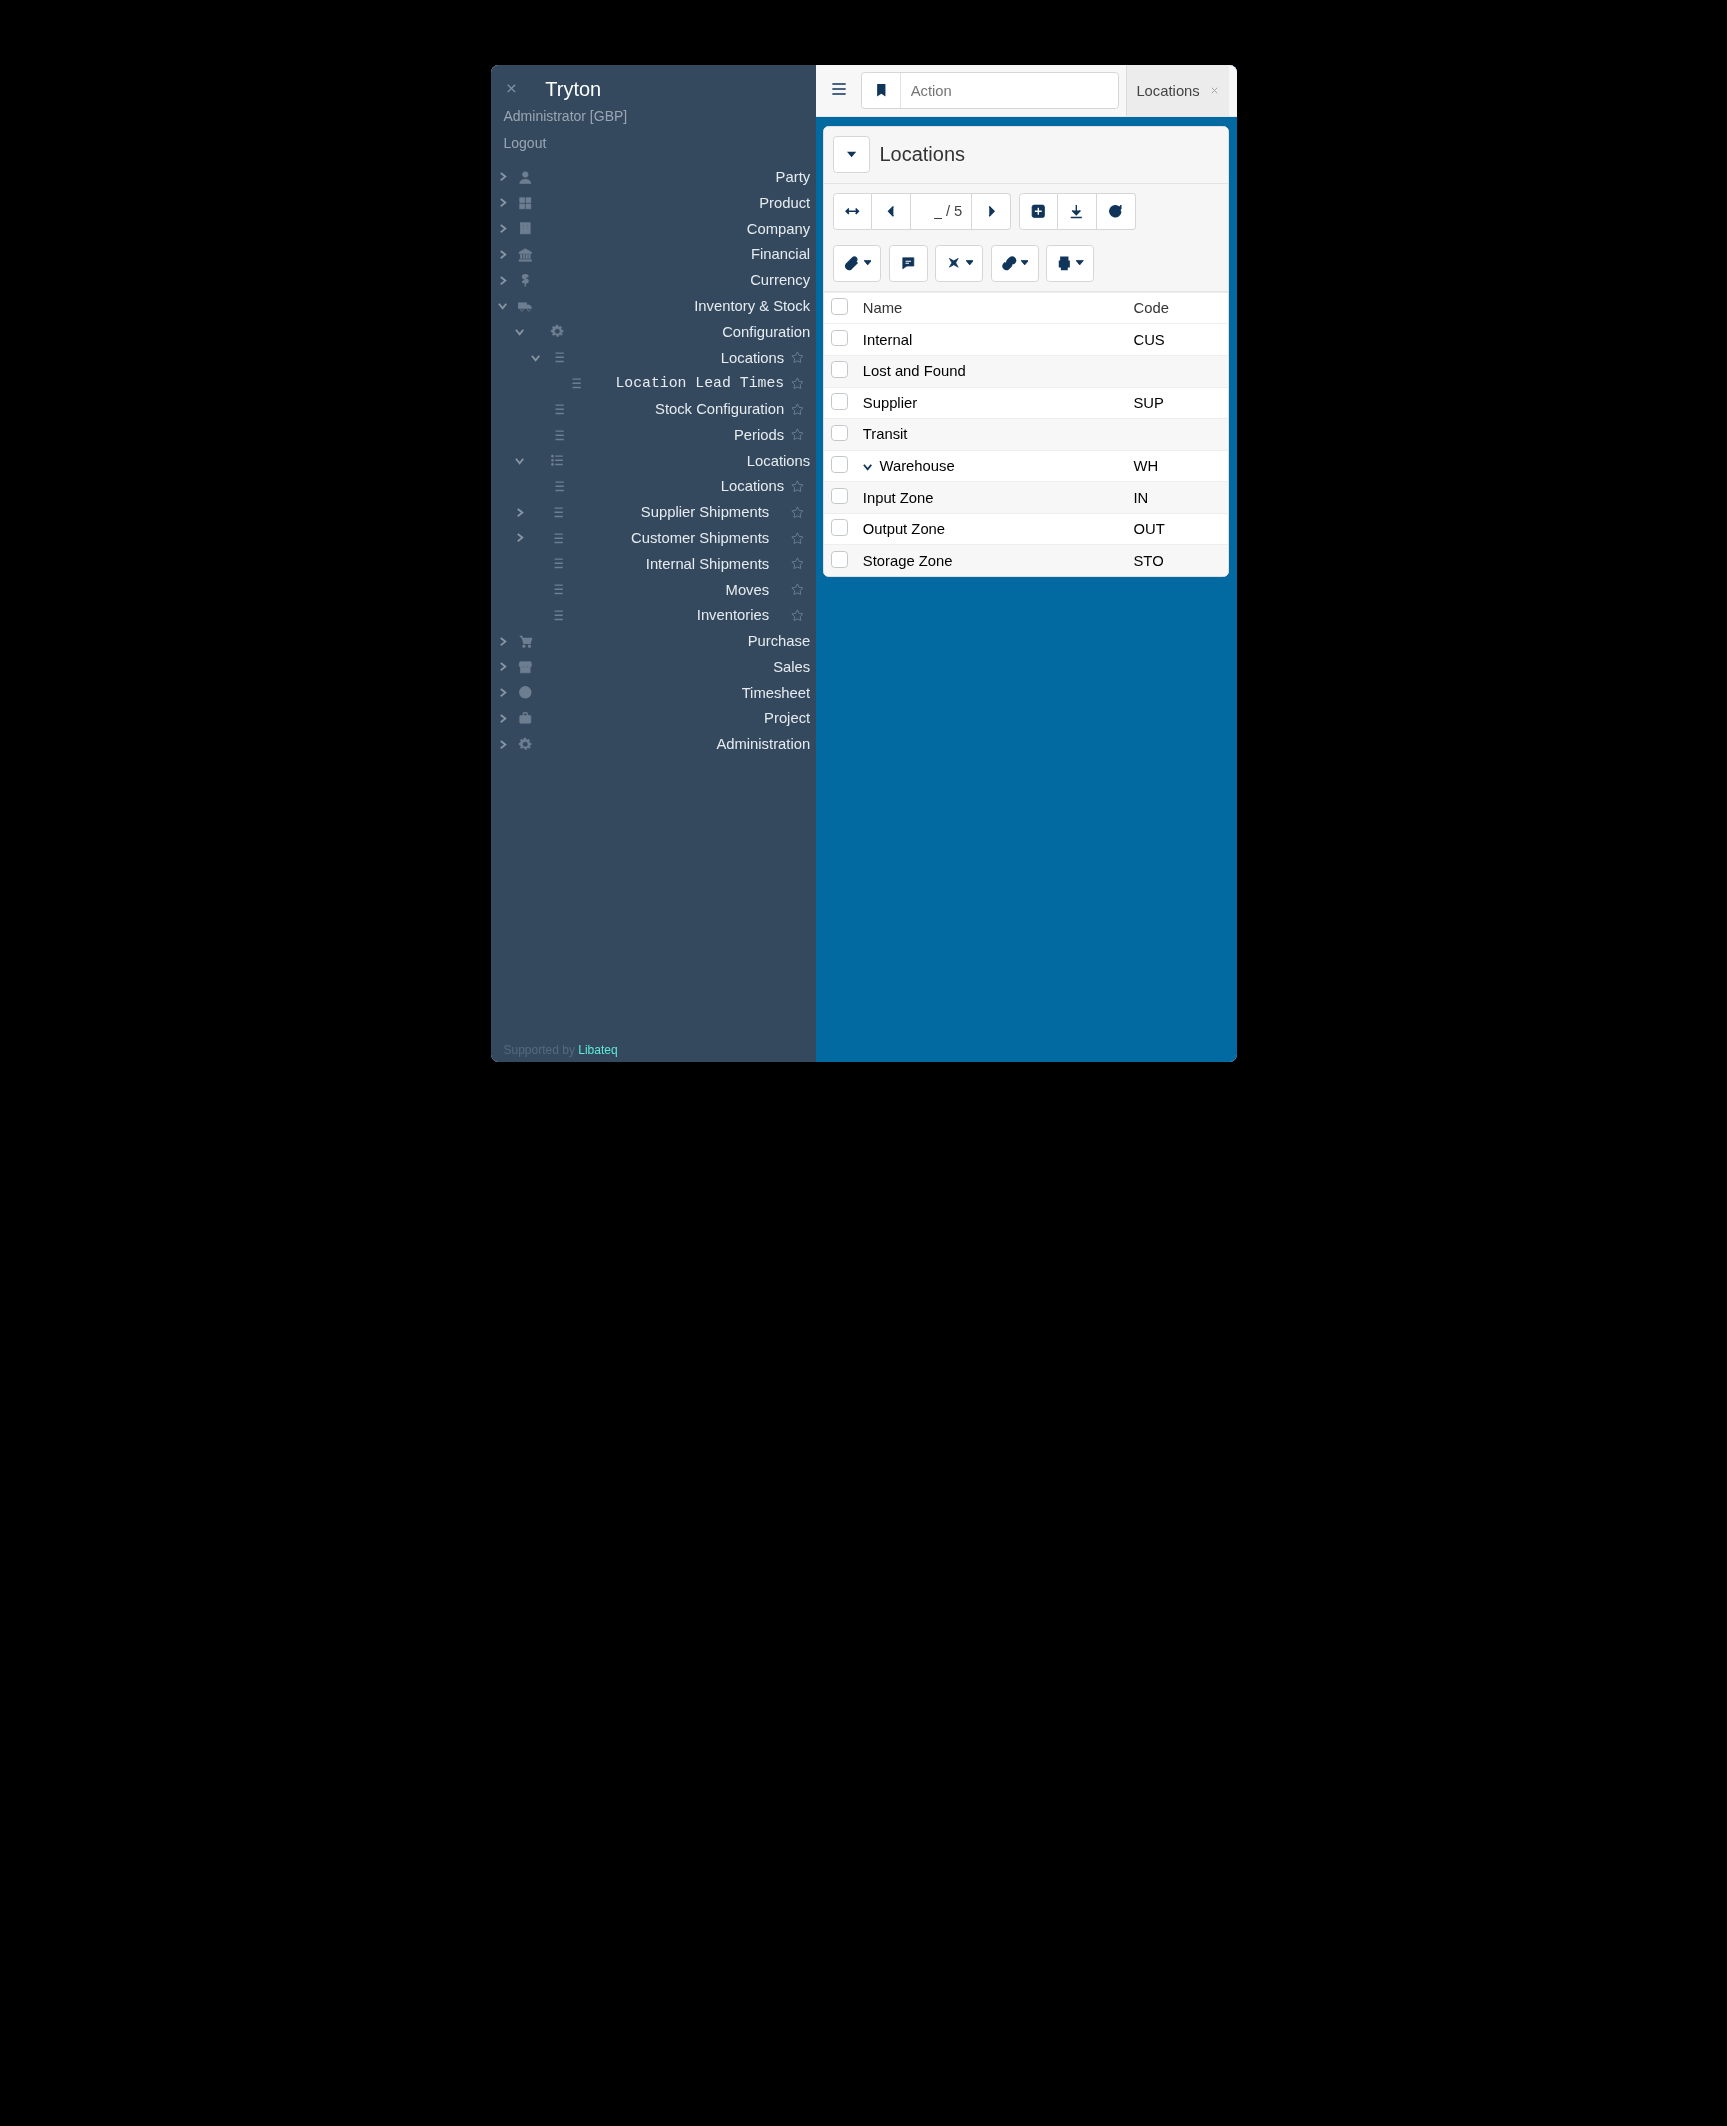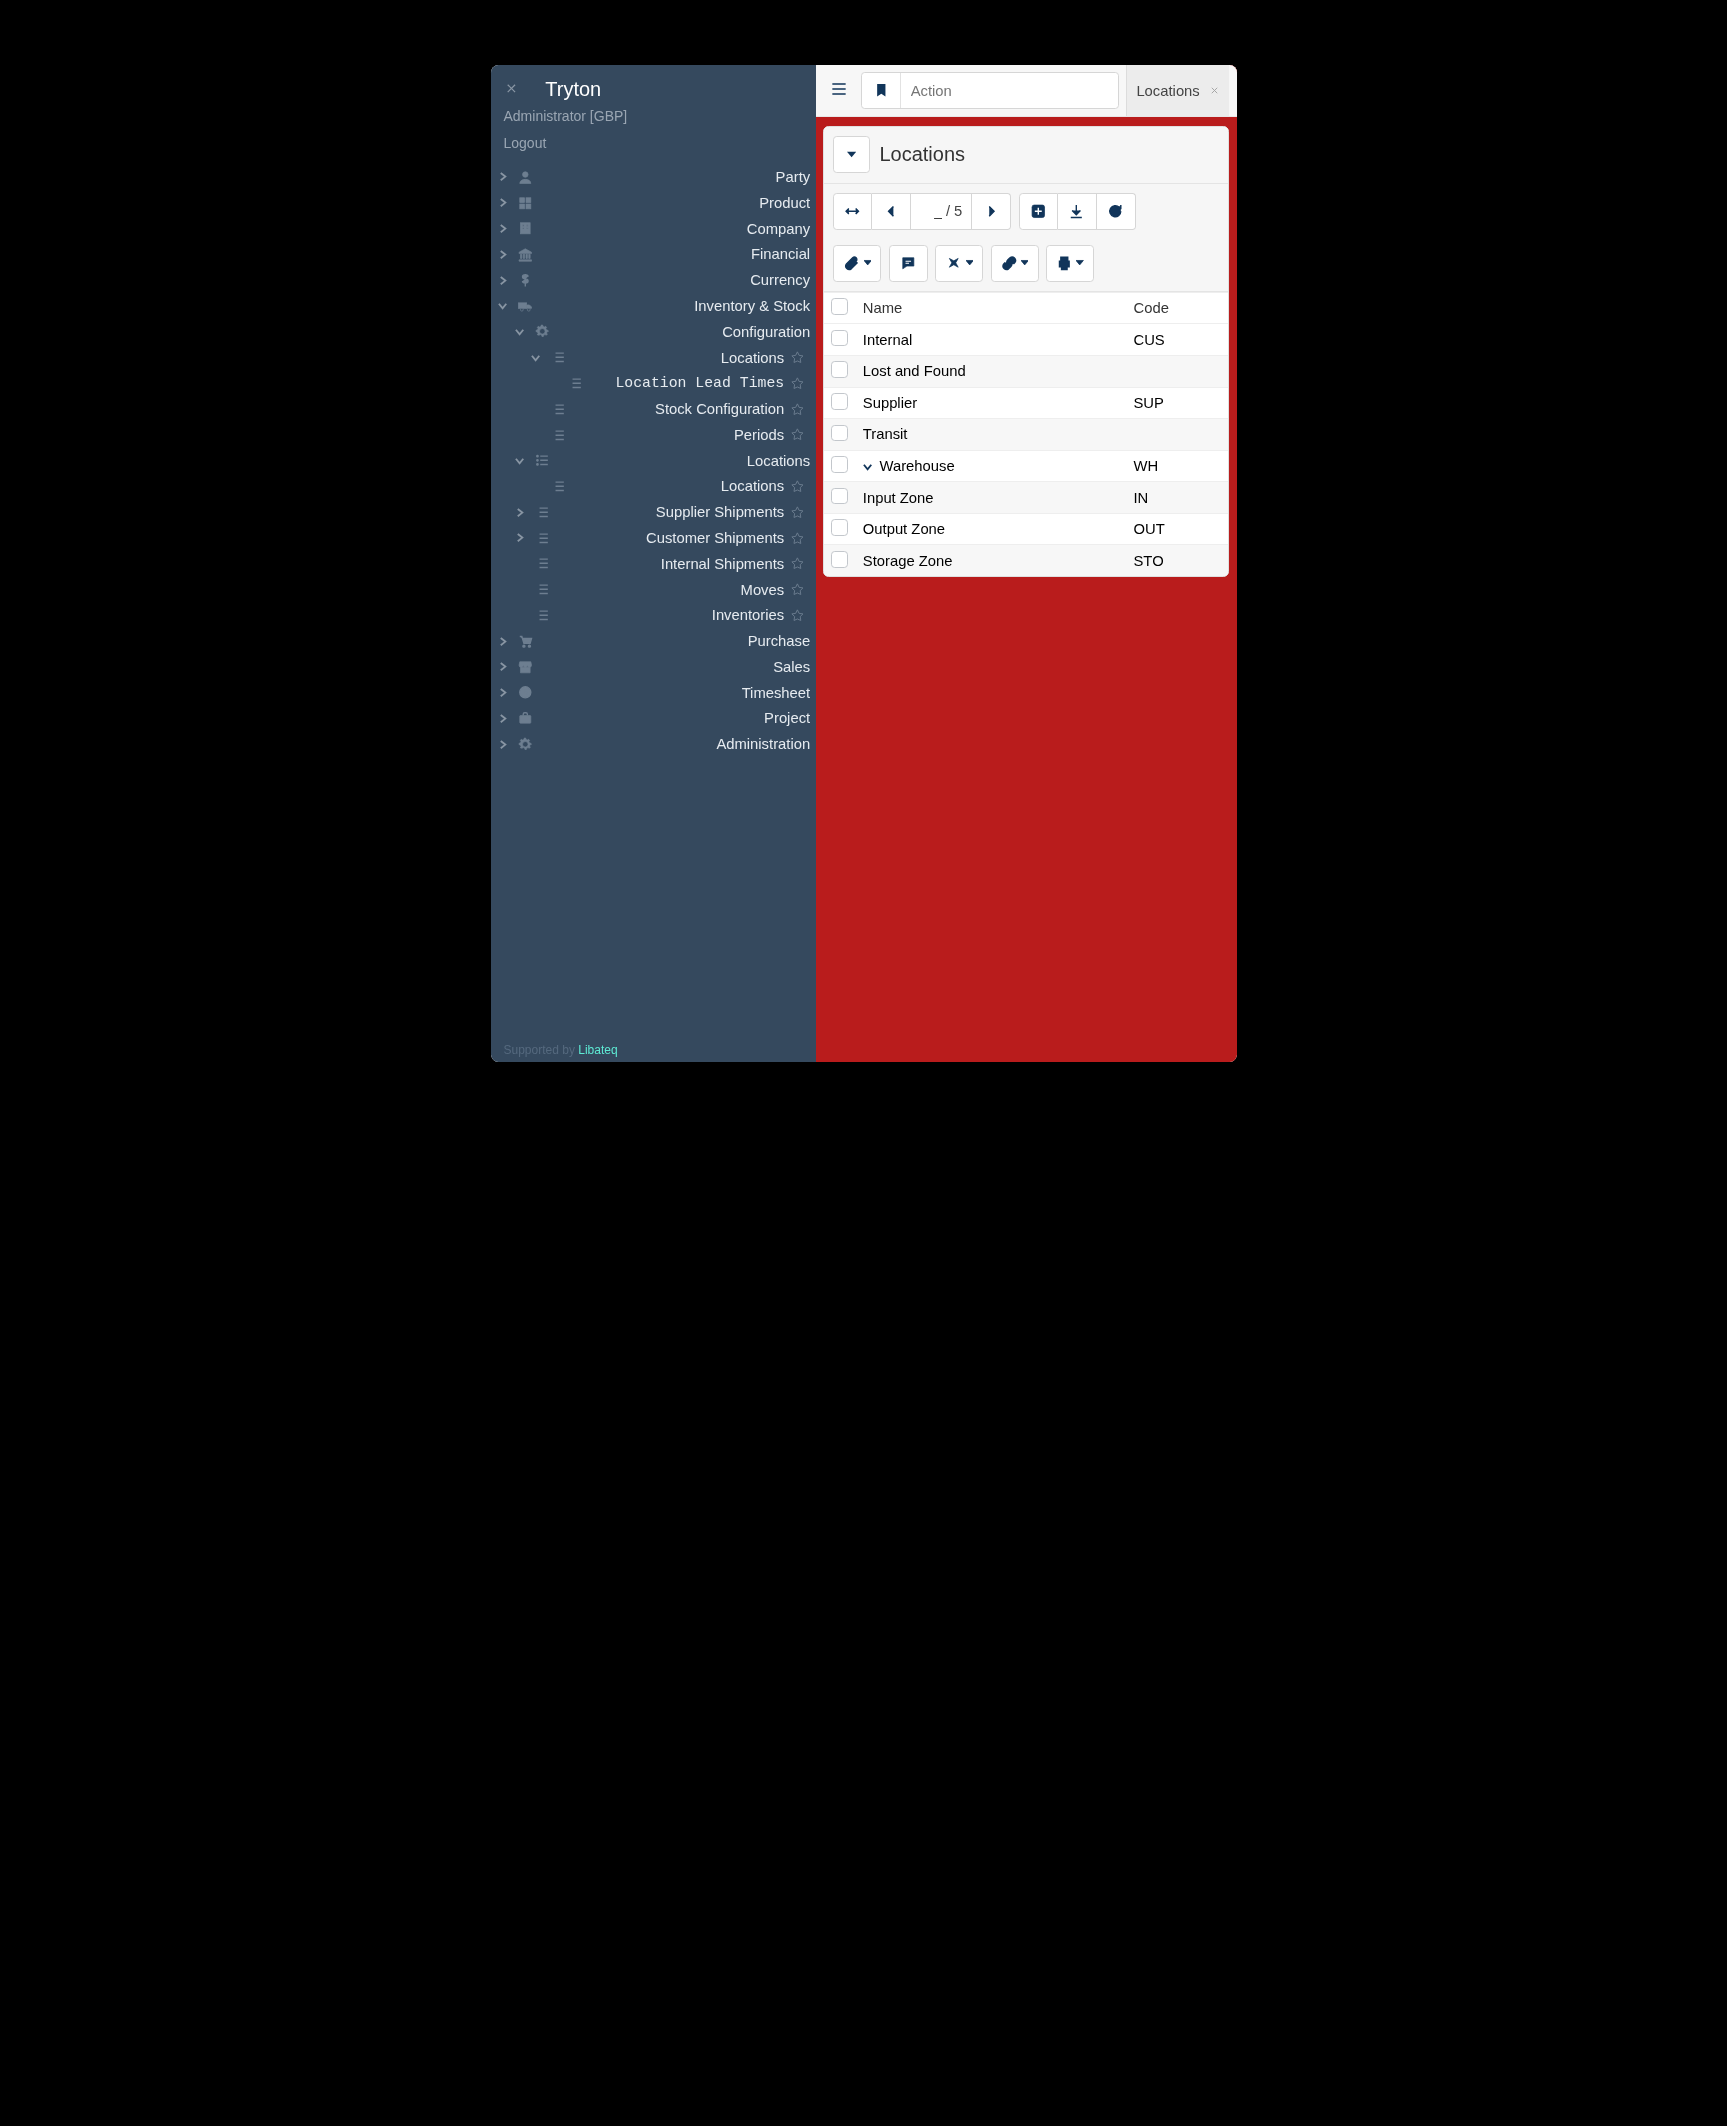--- a/index.html
+++ b/index.html
@@ -72,7 +72,7 @@
   .sb-footer b { font-weight: 500; color: #5eead4; }
 
   
-  .main { flex: 1; background: #b91c1c; display: flex; flex-direction: column; }
+  .main { flex: 1; background: #0369a1; display: flex; flex-direction: column; }
   .topbar {
     height: 52px;
     background: #f7f7f7;

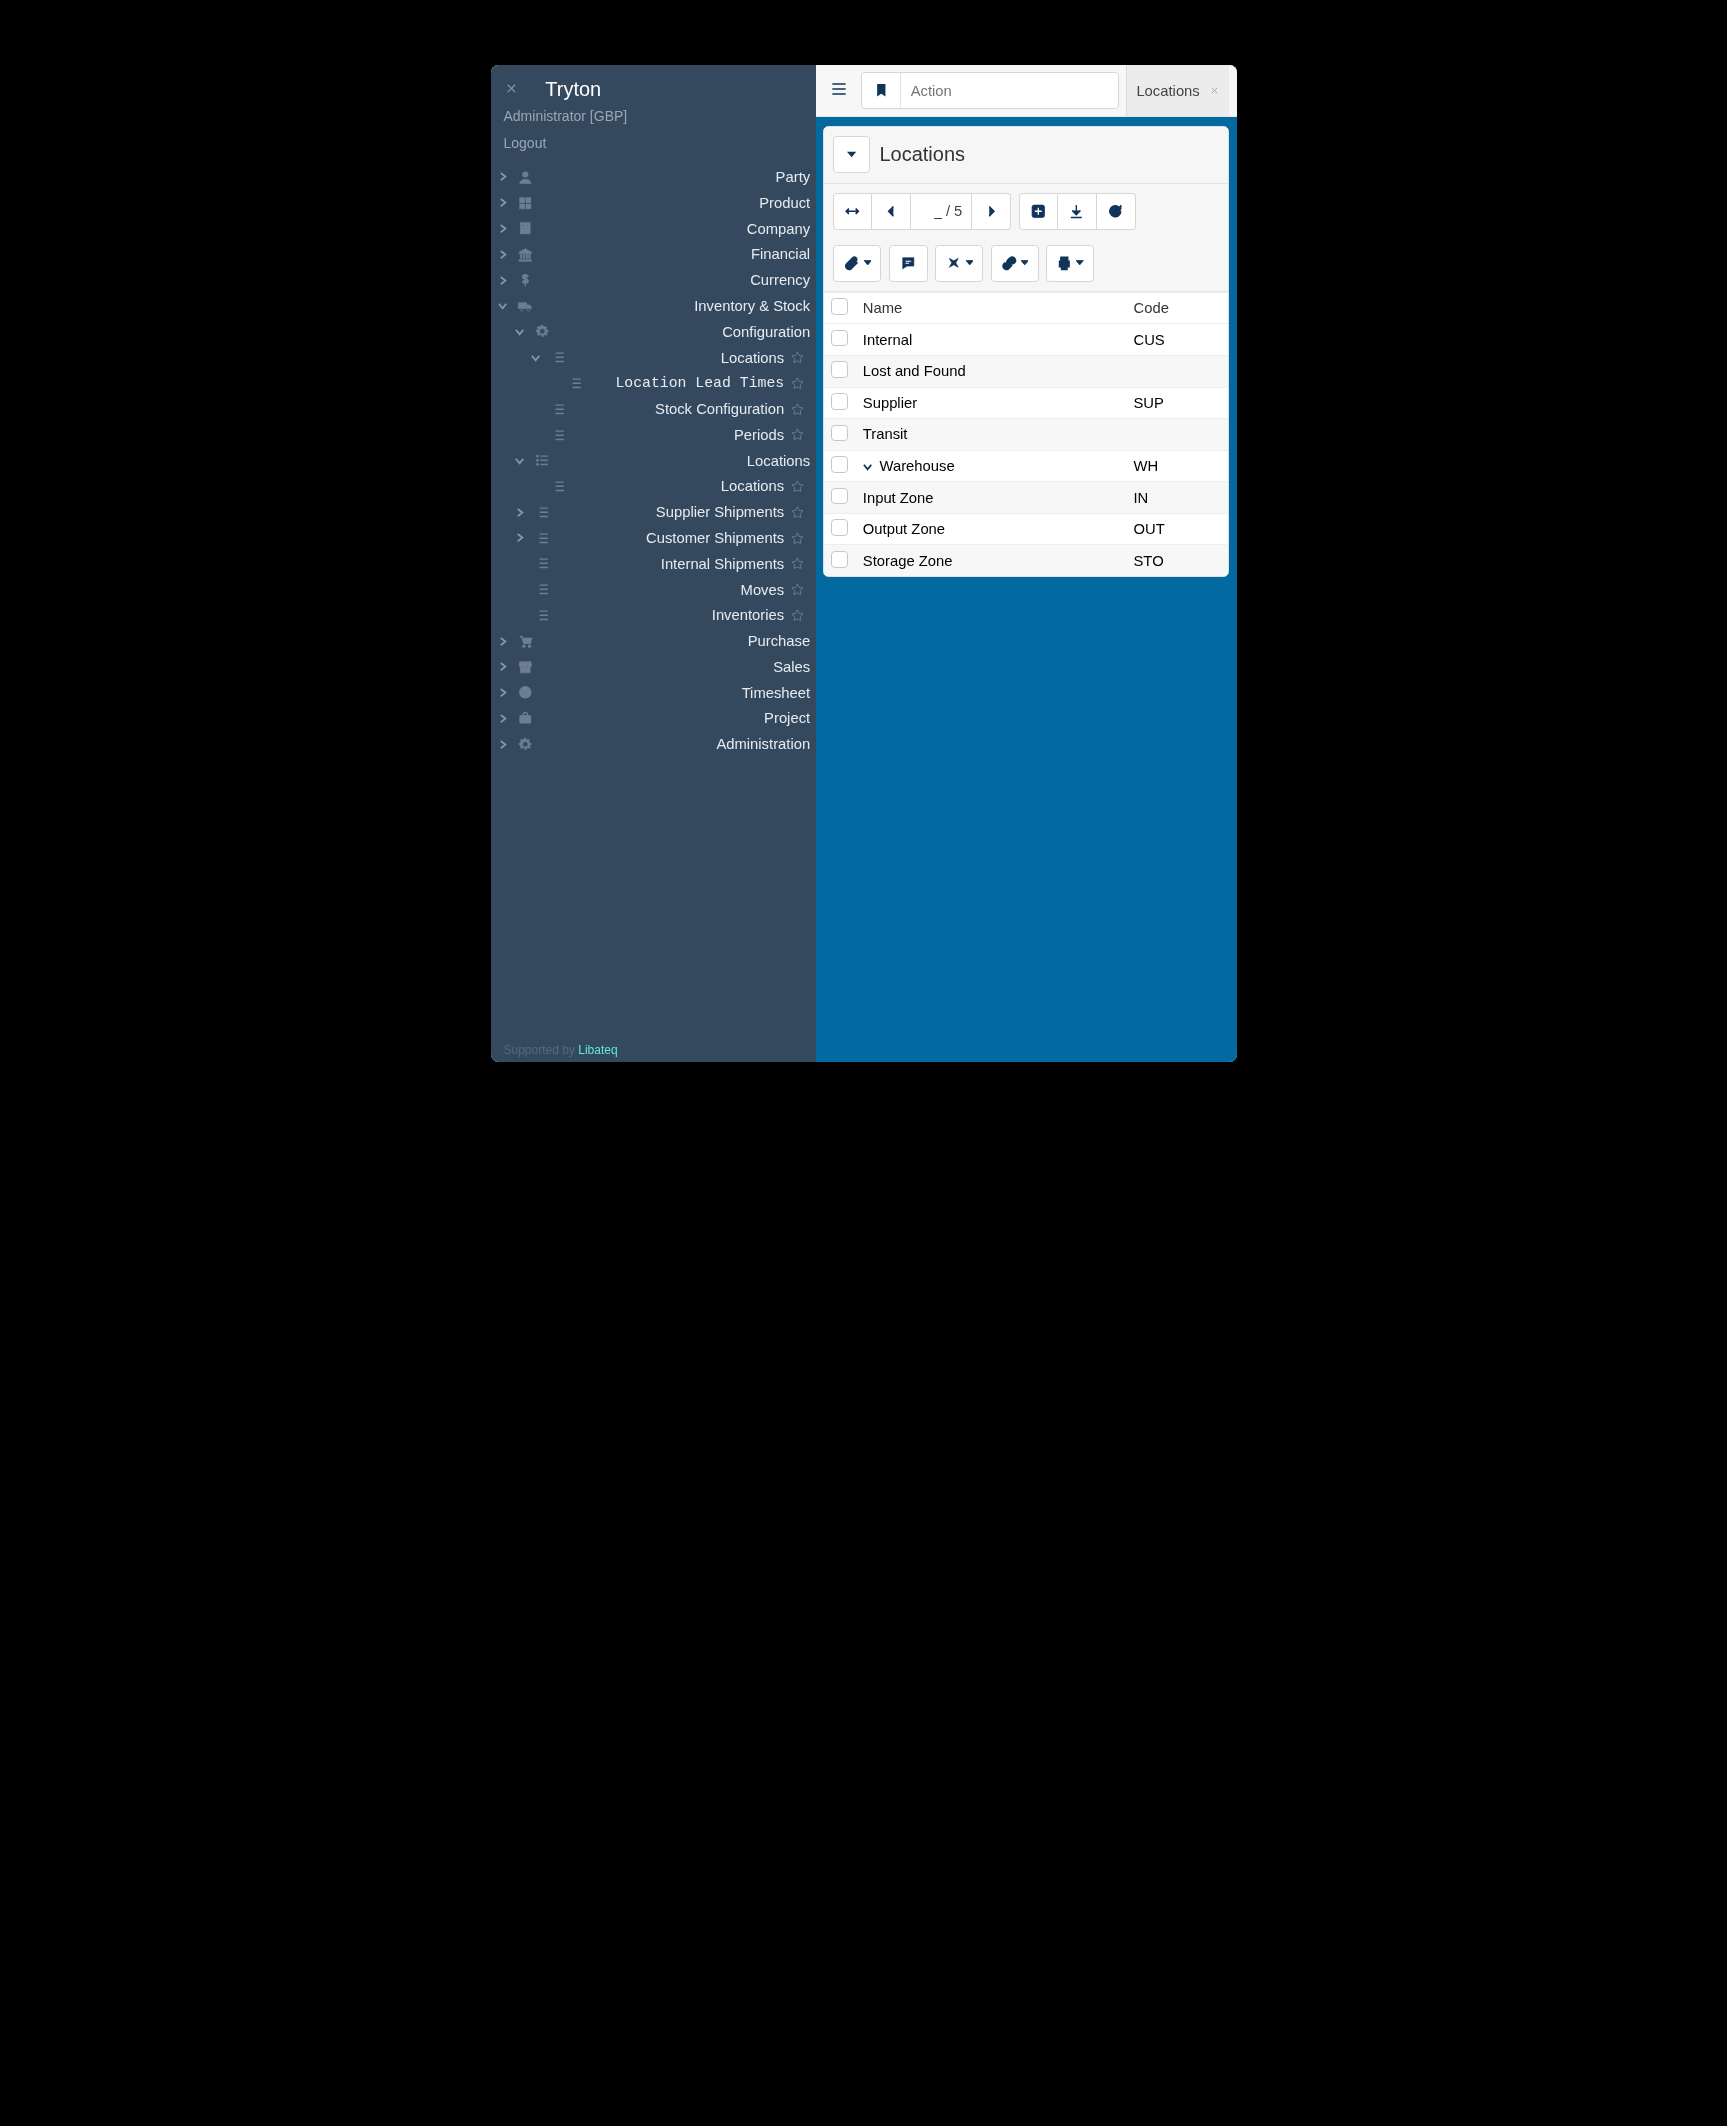--- a/index.html
+++ b/index.html
@@ -59,7 +59,7 @@
   .nav-item .star { width: 26px; display:flex; justify-content:center; }
   .nav-item .star svg { width: 14.8px; height: 14.8px; fill: none; stroke: #6d7e90; stroke-width: 1.5; }
   .indent-0 { padding-left: 0px; }
-  .indent-1 { padding-left: 16.6px; }
+  .indent-1 { padding-left: 16.6px; gap: 15px; }
   .indent-2 { padding-left: 33px; }
   .indent-3 { padding-left: 50px; font-family: Liberation Mono, monospace; }
   .sb-footer {

